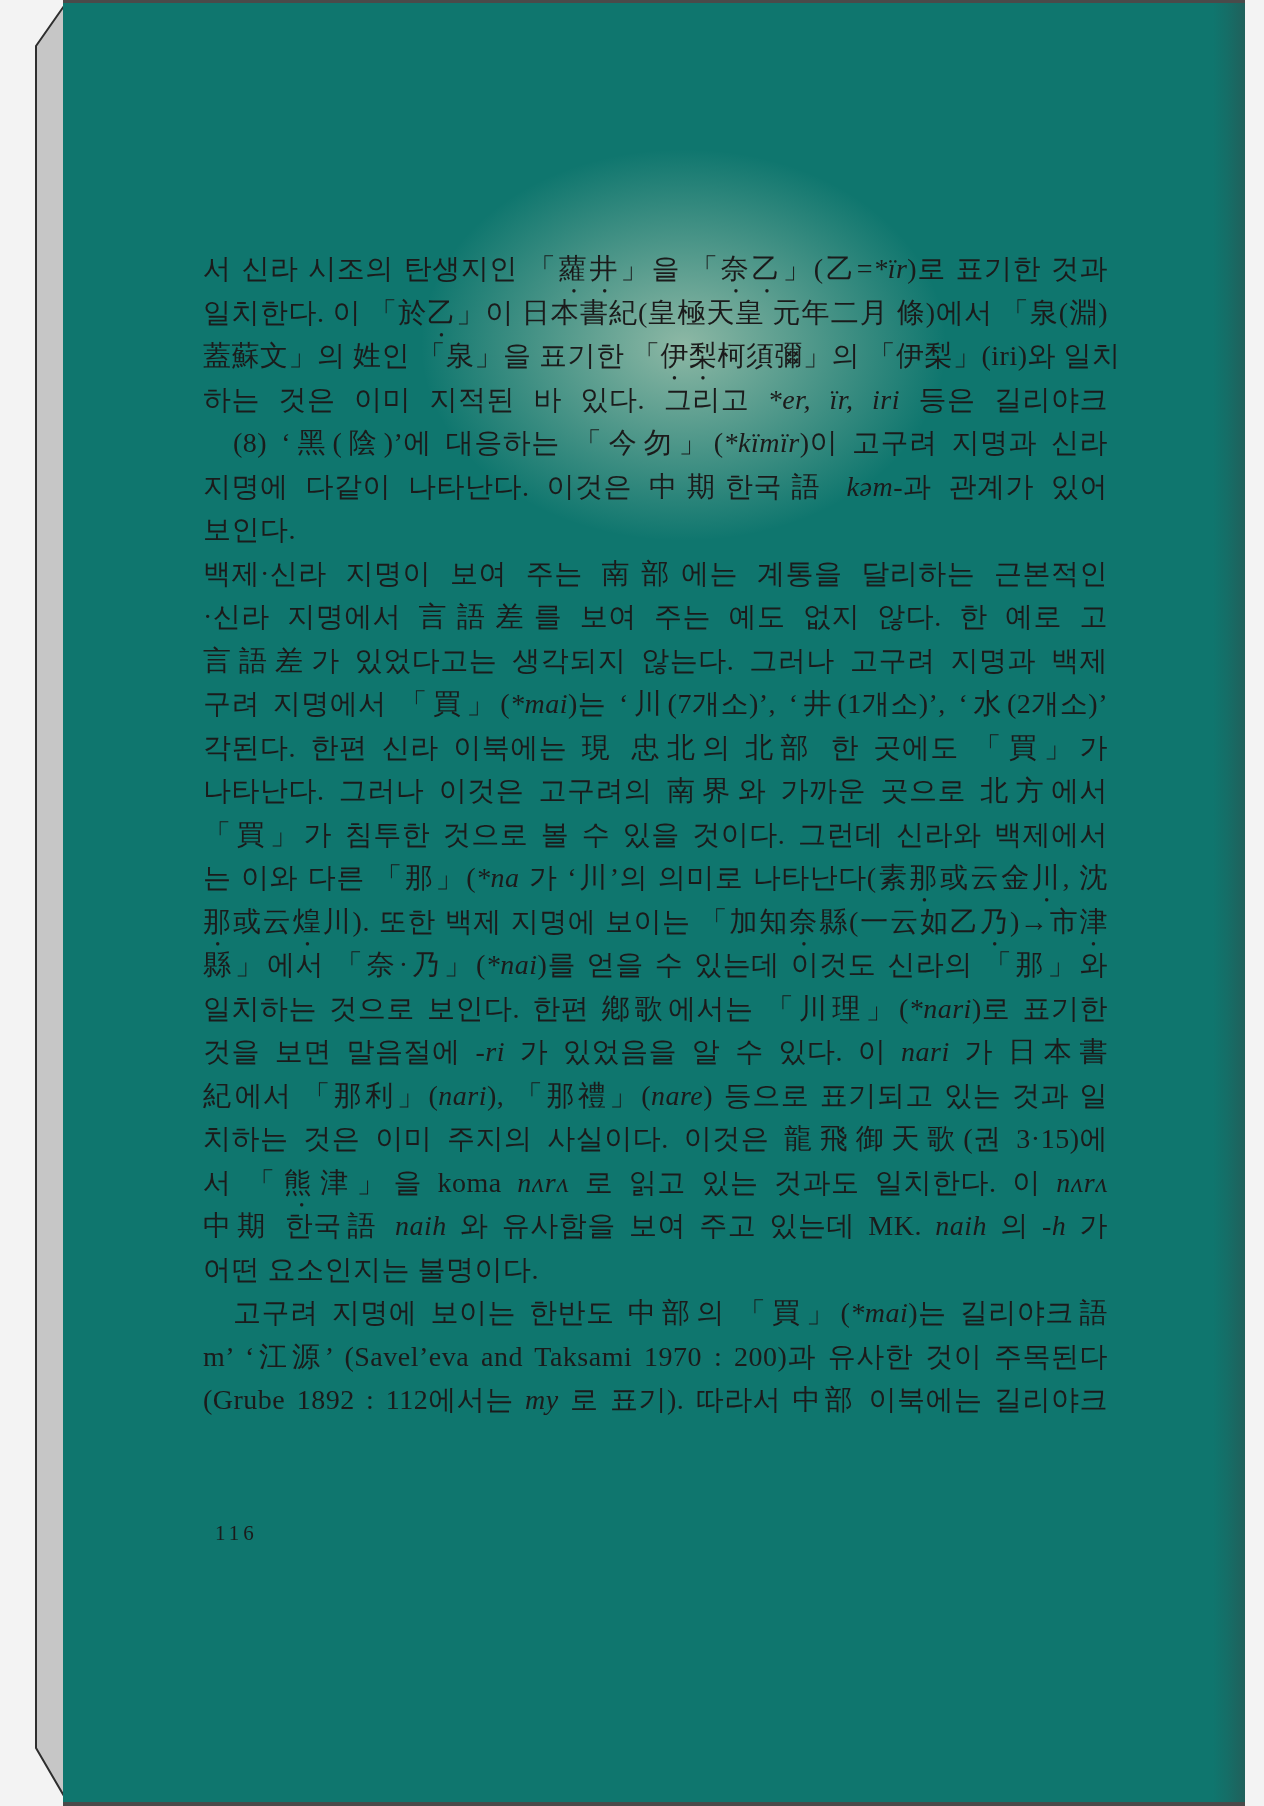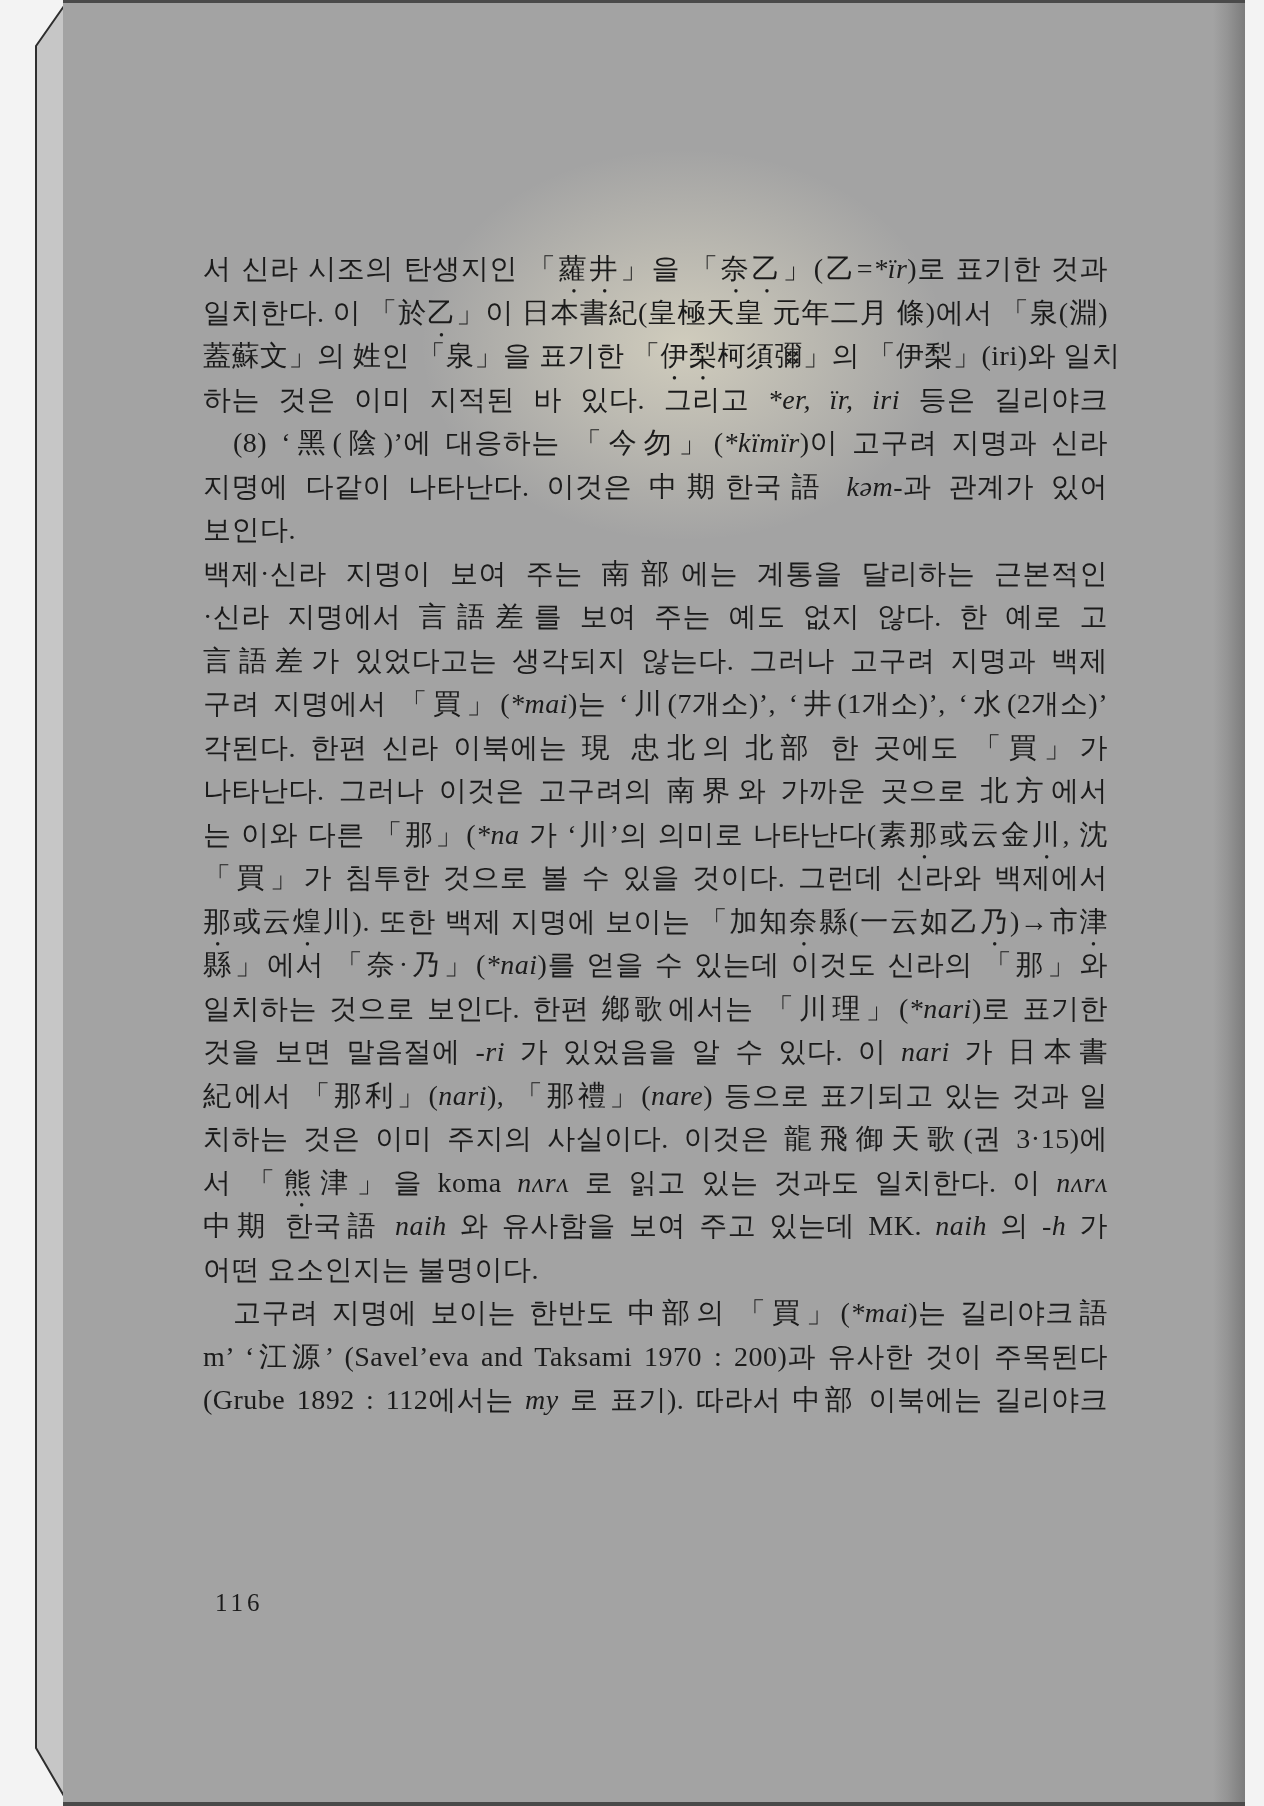--- a/index.html
+++ b/index.html
@@ -28,7 +28,7 @@
     top: 0px;
     width: 1182px;
     height: 1806px;
-    background: #a3a3a3;
+    background: #0f766e;
     border-top: 3px solid #4a4a4a;
     border-bottom: 4px solid #4a4a4a;
     box-sizing: border-box;

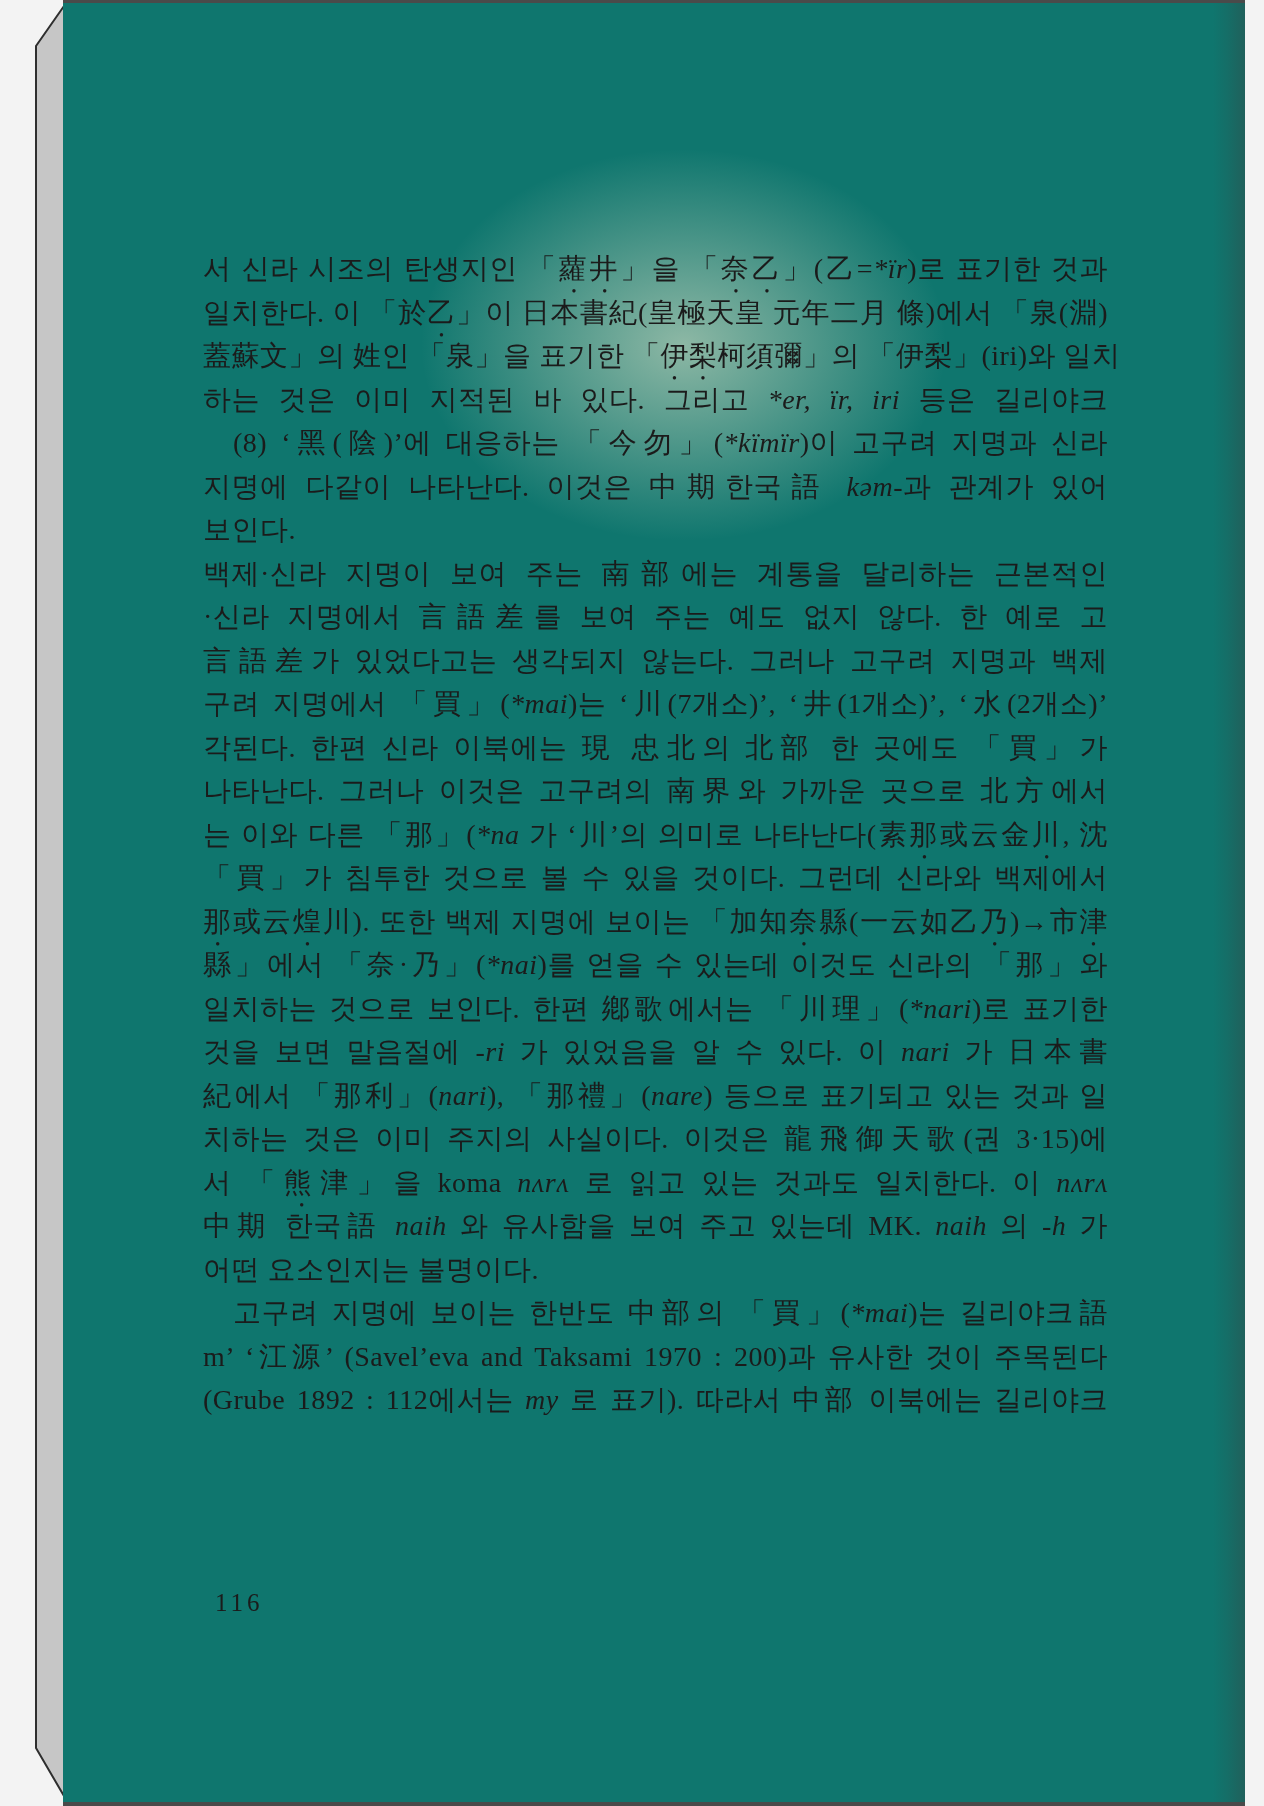--- a/index.html
+++ b/index.html
@@ -110,8 +110,8 @@
         <div class="line"><span>구려 지명에서 「買」(</span><span class="it">*mai</span><span>)는 ‘川(7개소)’, ‘井(1개소)’, ‘水(2개소)’</span></div>
         <div class="line"><span>각된다. 한편 신라 이북에는 現 忠北의 北部 한 곳에도 「買」가</span></div>
         <div class="line"><span>나타난다. 그러나 이것은 고구려의 南界와 가까운 곳으로 北方에서</span></div>
+        <div class="line"><span>「買」가 침투한 것으로 볼 수 있을 것이다. 그런데 신라와 백제에서</span></div>
         <div class="line"><span>는 이와 다른 「那」(</span><span class="it">*na</span><span> 가 ‘川’의 의미로 나타난다(素</span><span class="emdot">那</span><span>或云金</span><span class="emdot">川</span><span>, 沈</span></div>
-        <div class="line"><span>「買」가 침투한 것으로 볼 수 있을 것이다. 그런데 신라와 백제에서</span></div>
         <div class="line"><span class="emdot">那</span><span>或云</span><span class="emdot">煌</span><span>川). 또한 백제 지명에 보이는 「加知</span><span class="emdot">奈</span><span>縣(一云如乙</span><span class="emdot">乃</span><span>)→市</span><span class="emdot">津</span></div>
         <div class="line"><span>縣」에서 「奈·乃」(</span><span class="it">*nai</span><span>)를 얻을 수 있는데 이것도 신라의 「那」와</span></div>
         <div class="line"><span>일치하는 것으로 보인다. 한편 鄕歌에서는 「川理」(</span><span class="it">*nari</span><span>)로 표기한</span></div>

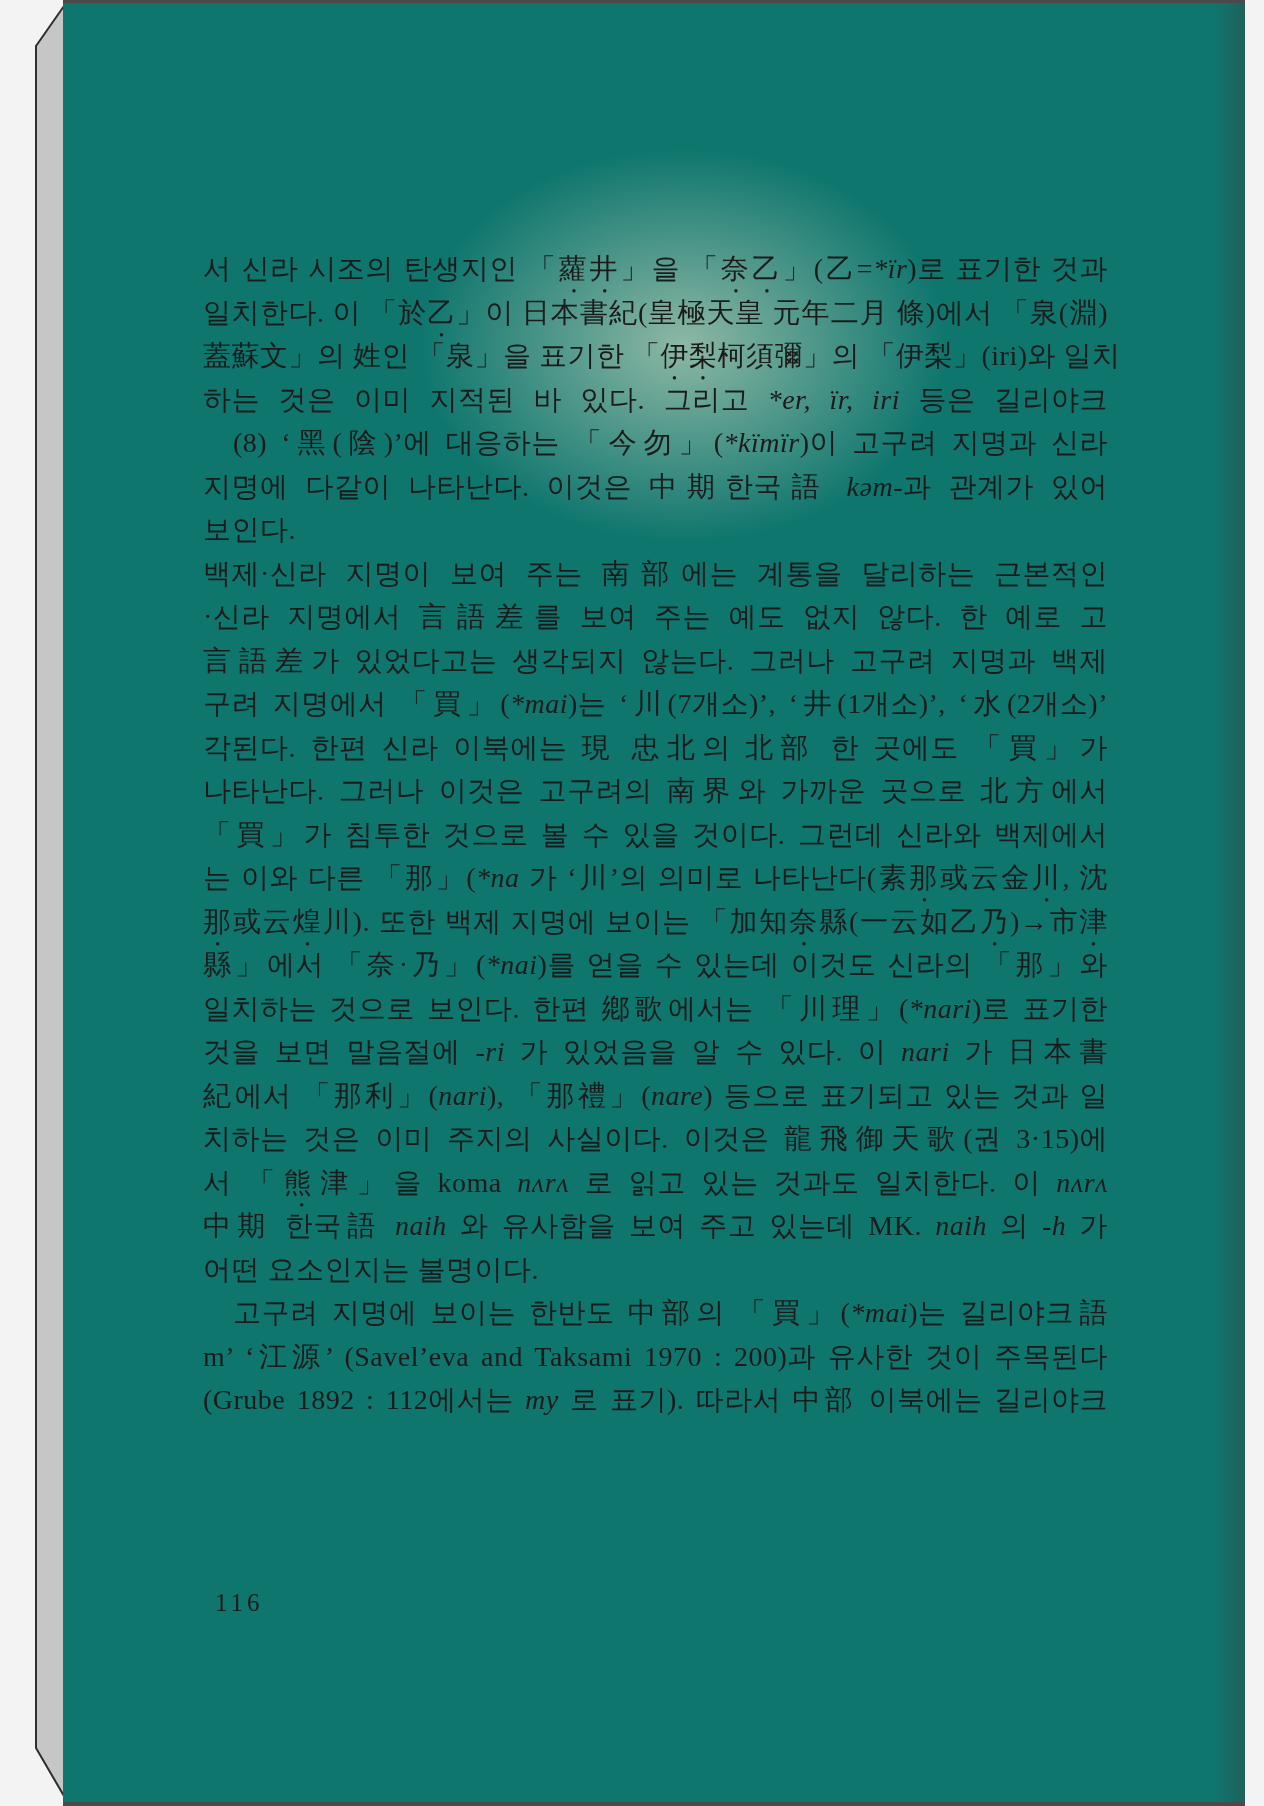--- a/index.html
+++ b/index.html
@@ -78,8 +78,8 @@
   .page-number {
     position: absolute;
     left: 152px;
-    top: 1586px;
-    font-size: 25px;
+    top: 1518px;
+    font-size: 21px;
     letter-spacing: 4px;
     color: #1b1b1b;
     font-variant-numeric: oldstyle-nums;

